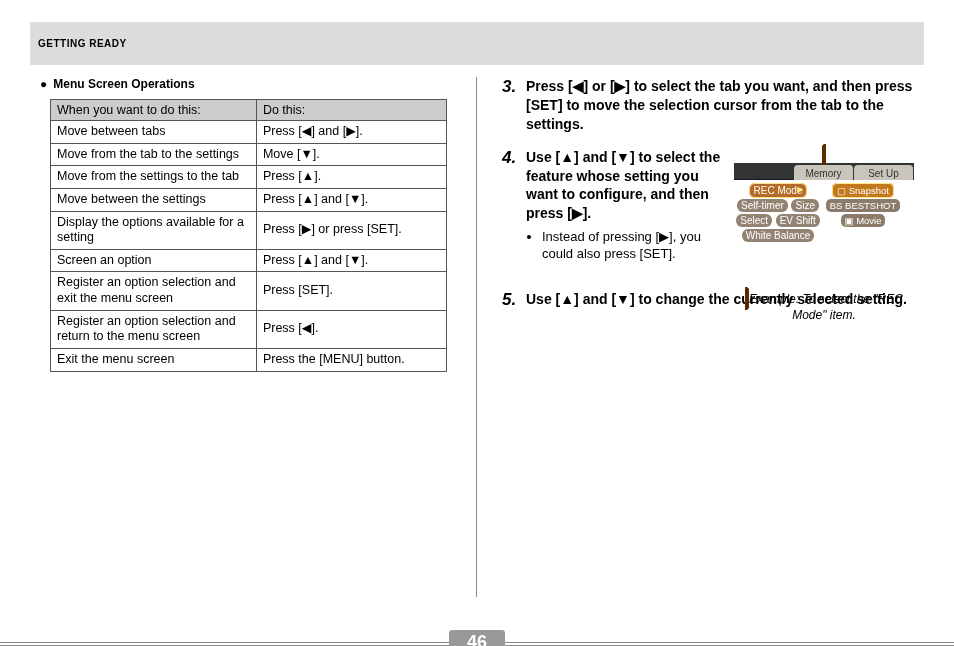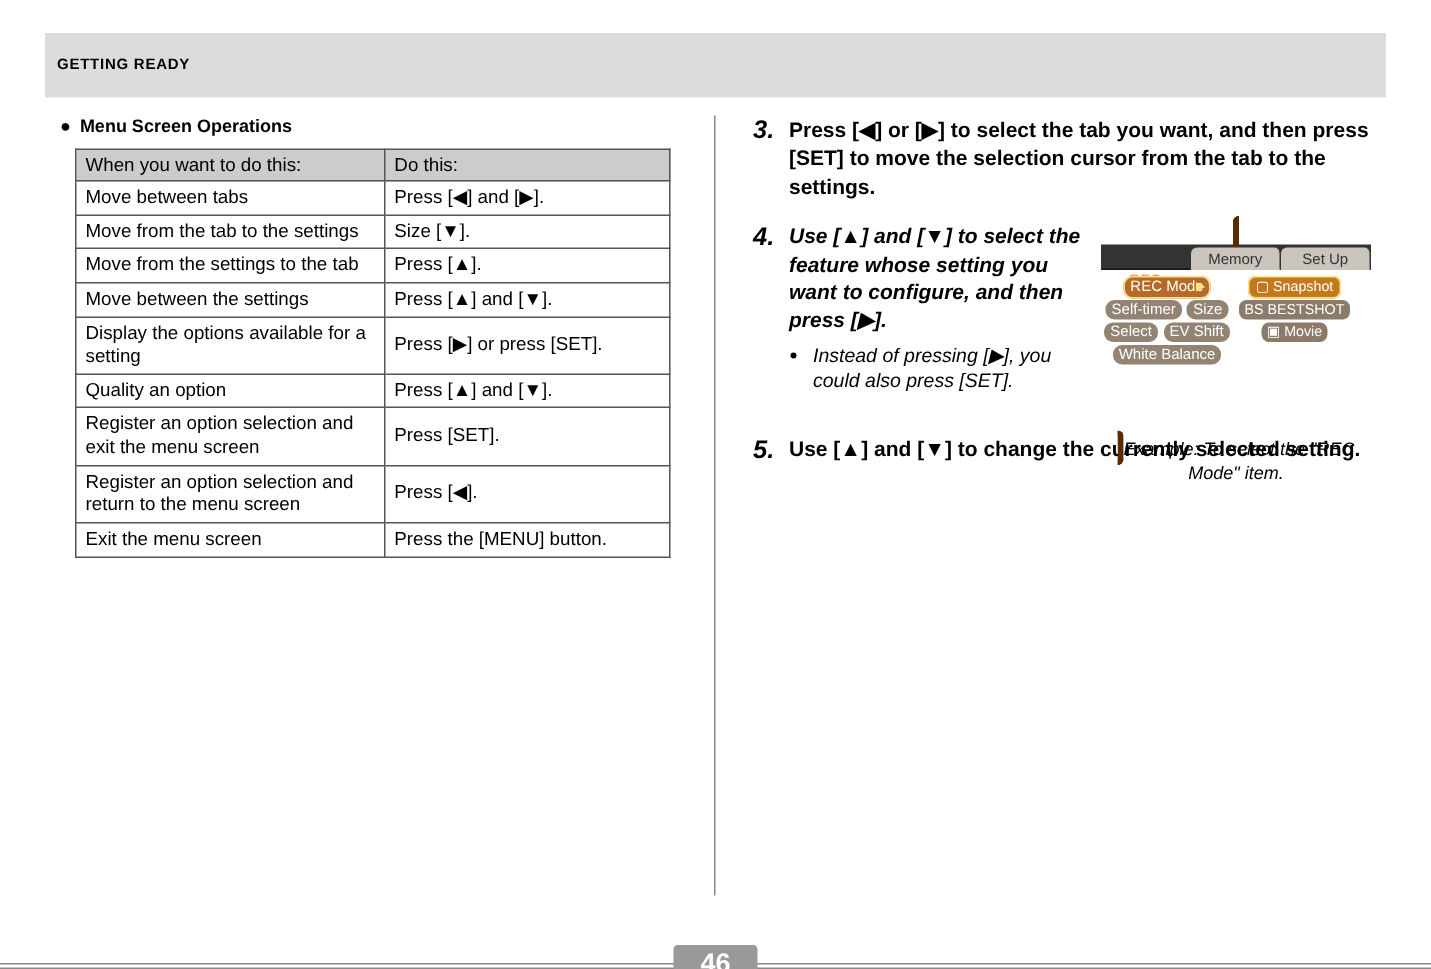--- a/index.html
+++ b/index.html
@@ -265,7 +265,7 @@
             </tr>
           <tr>
               <td>Move from the tab to the settings</td>
-              <td>Size [▼].</td>
+              <td>Move [▼].</td>
             </tr>
           <tr>
               <td>Move from the settings to the tab</td>

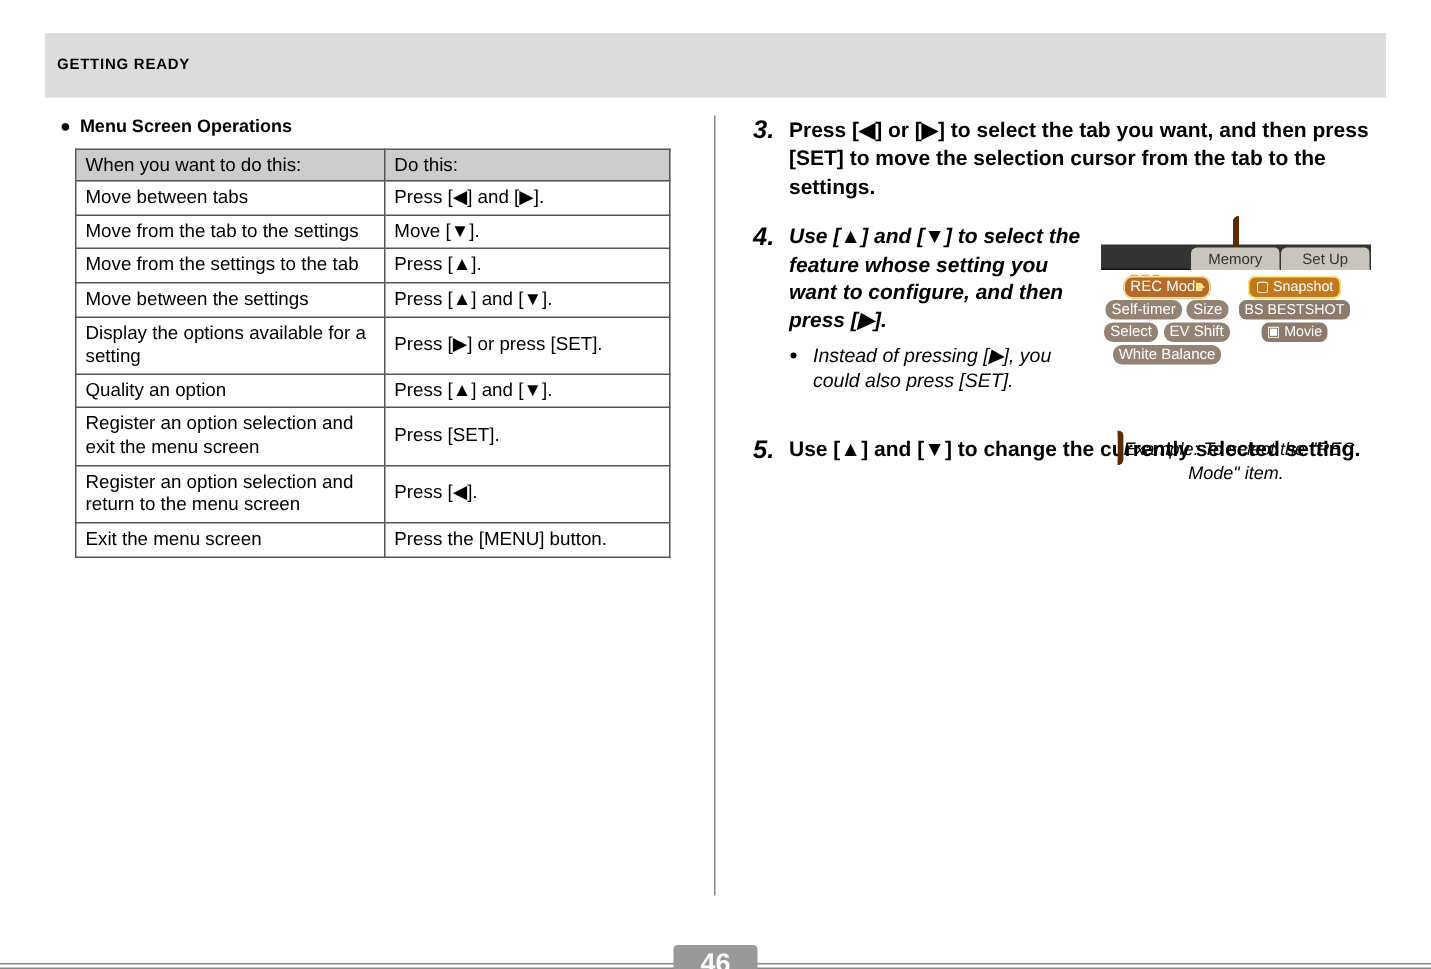--- a/index.html
+++ b/index.html
@@ -112,7 +112,7 @@
     display: flex;
     gap: 12px;
   }
-  .step4-left { flex: 1; font-style: italic; }
+  .step4-left { flex: 1; }
   .figure {
     width: 180px;
     flex-shrink: 0;

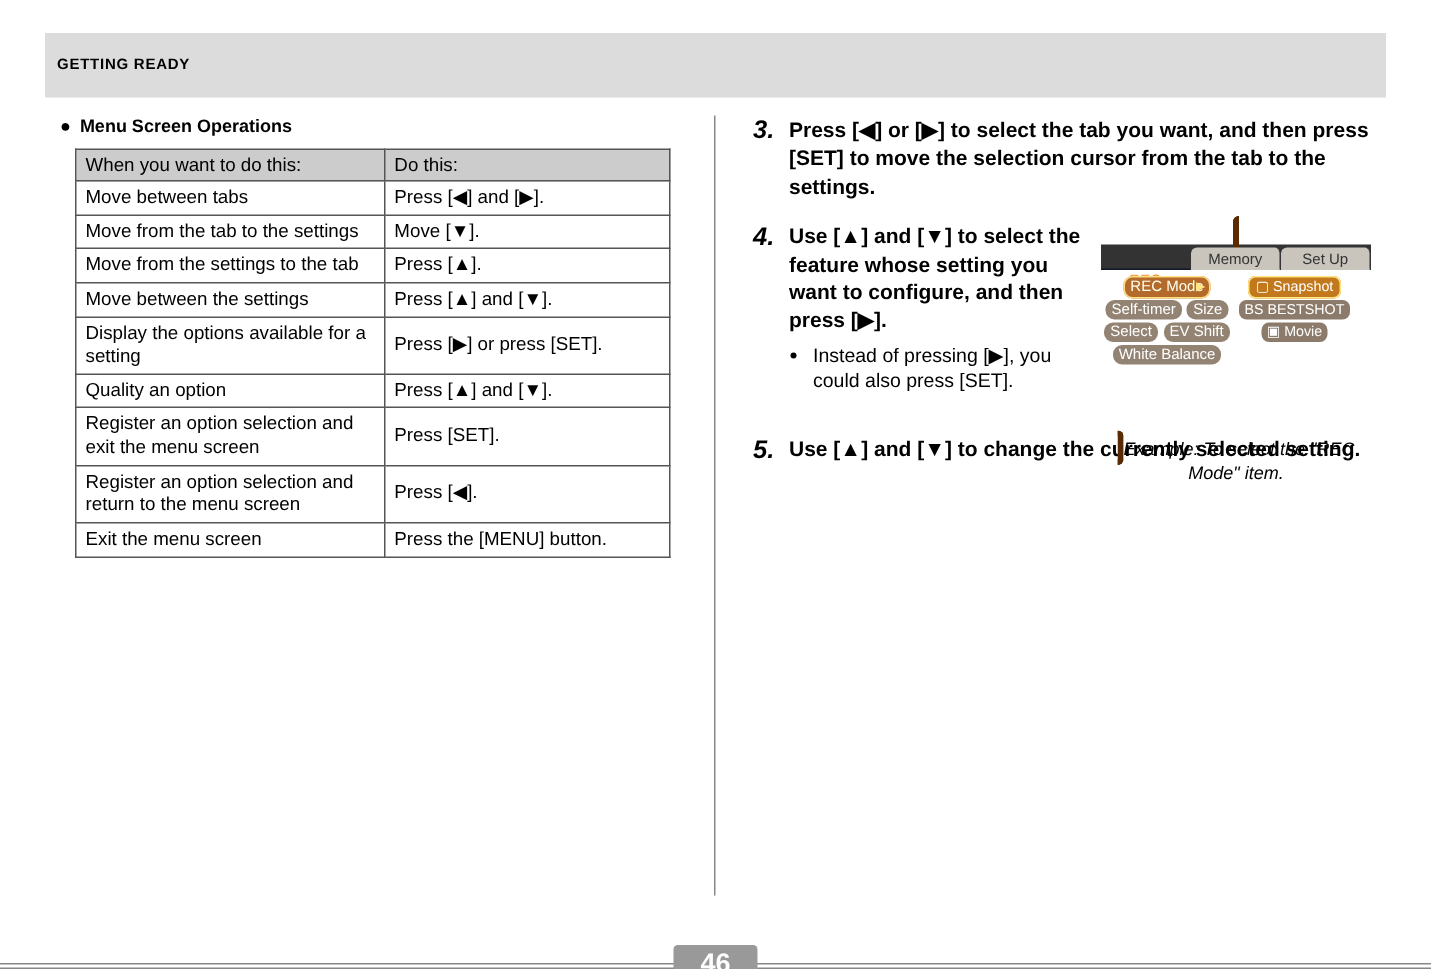--- a/index.html
+++ b/index.html
@@ -280,7 +280,7 @@
               <td>Press [▶] or press [SET].</td>
             </tr>
           <tr>
-              <td>Quality an option</td>
+              <td>Screen an option</td>
               <td>Press [▲] and [▼].</td>
             </tr>
           <tr>

